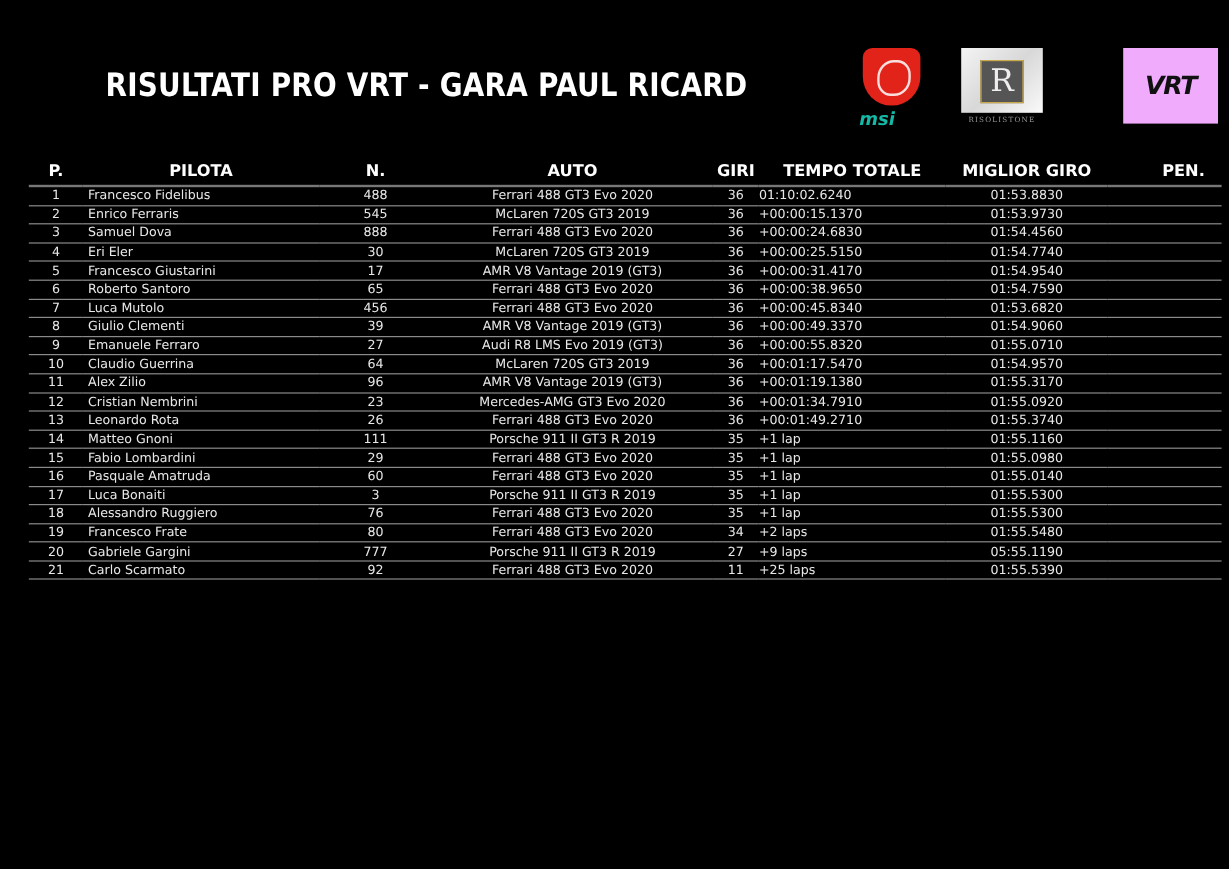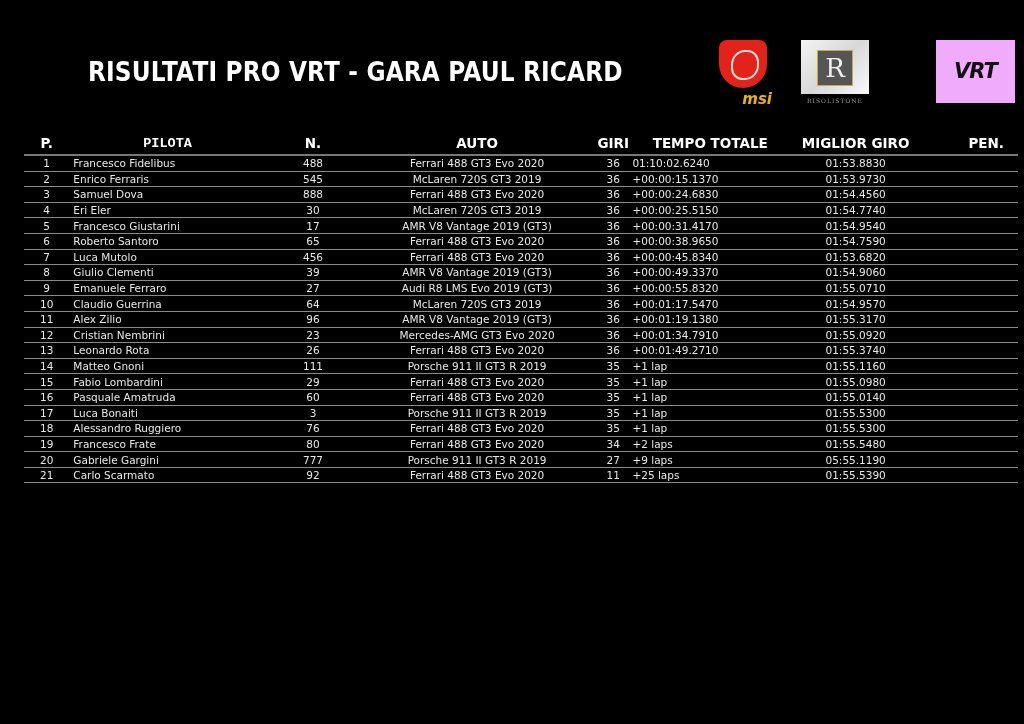--- a/index.html
+++ b/index.html
@@ -9,7 +9,7 @@
   .logo-msi { left:716px; top:40px; width:56px; height:70px; }
   .logo-msi .shield { position:absolute; left:3px; top:0; width:48px; height:48px; background:#e2231a; border-radius:8px 8px 24px 24px; }
   .logo-msi .shield::after { content:""; position:absolute; left:12px; top:10px; width:24px; height:26px; border:2px solid #fff; border-radius:50% 40% 50% 40%; opacity:.85; }
-  .logo-msi .word { position:absolute; left:0; top:50px; width:56px; text-align:right; font-size:15px; font-weight:bold; font-style:italic; color:#eab308; }
+  .logo-msi .word { position:absolute; left:0; top:50px; width:56px; text-align:left; font-size:15px; font-weight:bold; font-style:italic; color:#14b8a6; }
   .logo-riso { left:801px; top:40px; width:68px; height:64px; }
   .logo-riso .box { position:absolute; left:0; top:0; width:68px; height:54px; background:linear-gradient(135deg,#f4f4f4,#d8d8d8 50%,#fafafa); }
   .logo-riso .mark { position:absolute; left:16px; top:10px; width:34px; height:34px; background:#555; border:1px solid #c9a94a; color:#eee; font-family:"DejaVu Serif", serif; font-size:26px; text-align:center; line-height:34px; }

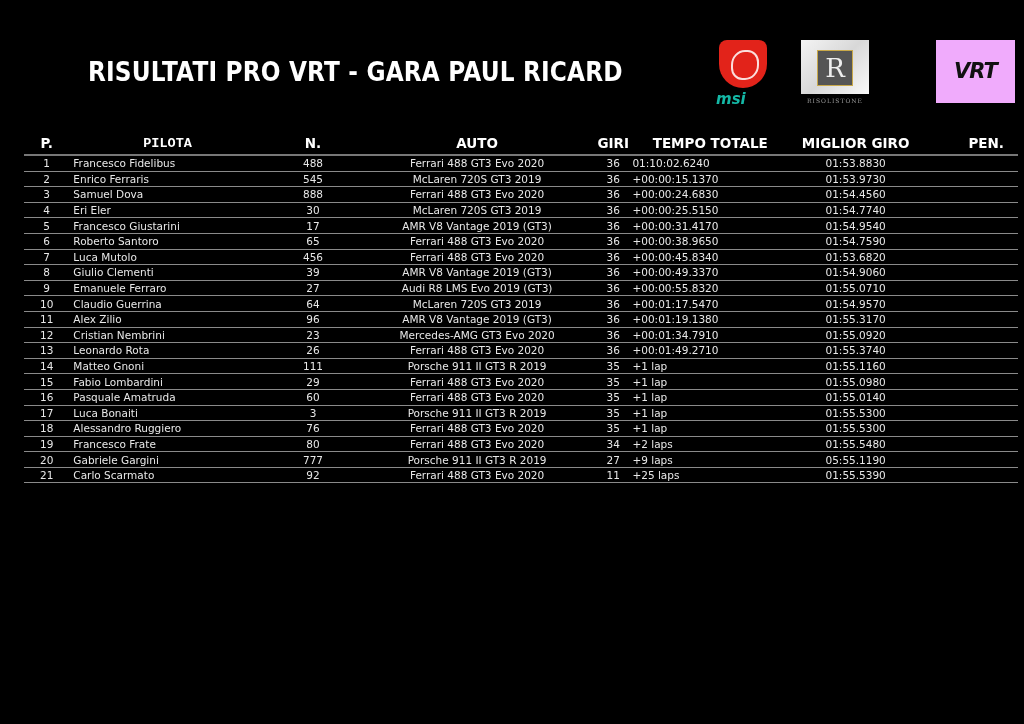--- a/index.html
+++ b/index.html
@@ -22,7 +22,7 @@
   table.results td { font-size:10.5px; color:#e8e8e8; height:14.6px; padding:0; border-bottom:1px solid #8a8a8a; line-height:14px; white-space:nowrap; }
   .c-pos { width:52px; text-align:center; }
   .c-pilot { width:210px; text-align:left; padding-left:4px !important; }
-  th.c-pilot { text-align:center; padding-left:0 !important;font-family:Liberation Mono, monospace; }
+  th.c-pilot { text-align:center; padding-left:0 !important; }
   .c-num { width:110px; text-align:center; }
   .c-car { width:250px; text-align:center; }
   .c-laps { width:40px; text-align:center; }

